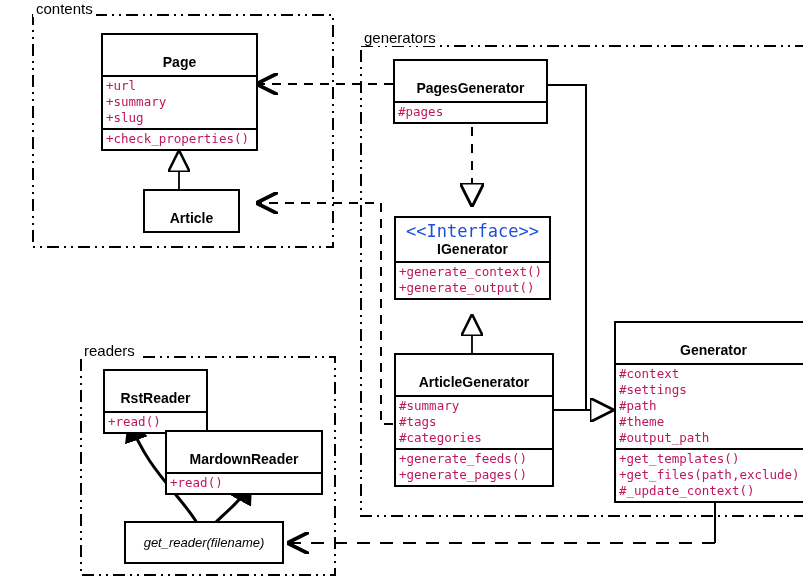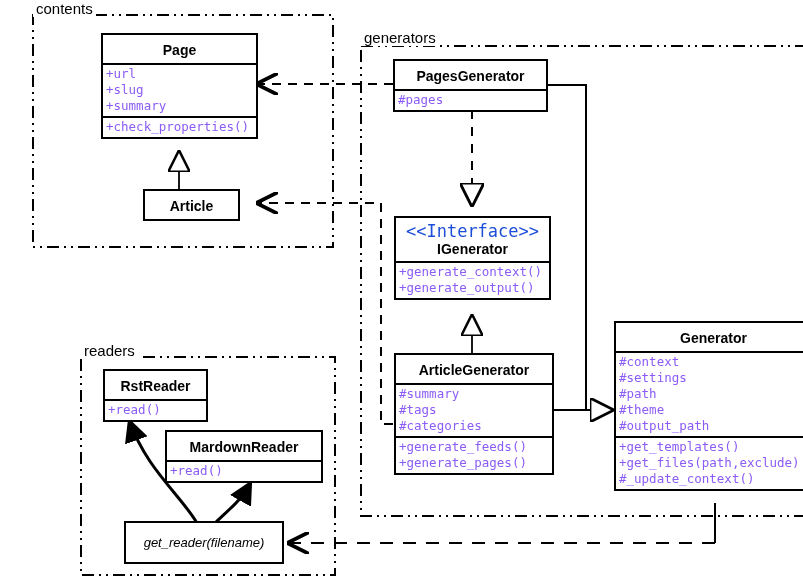--- a/index.html
+++ b/index.html
@@ -35,7 +35,7 @@
     font-size: 14px;
     text-align: center;
     color: #000;
-    padding: 8px 6px 5px 6px;
+    padding: 20px 6px 5px 6px;
     line-height: 1.05;
     white-space: nowrap;
   }

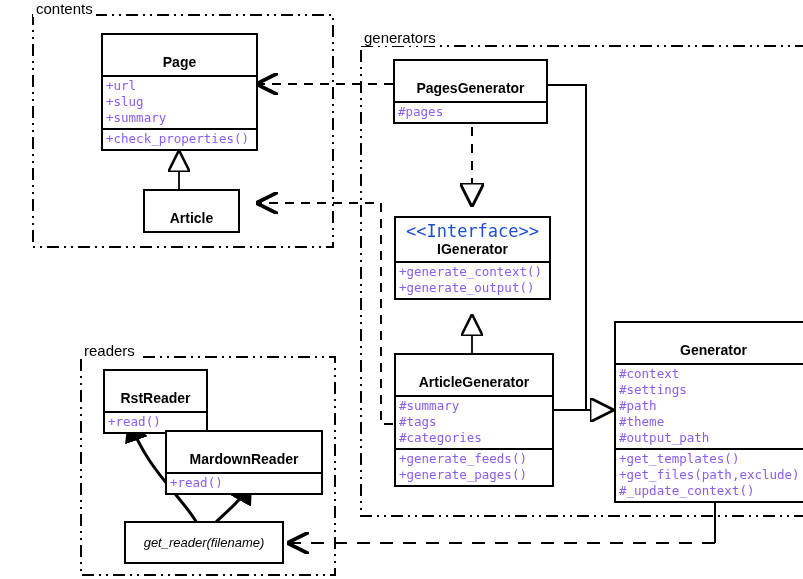--- a/index.html
+++ b/index.html
@@ -55,7 +55,7 @@
   .uml-member {
     font-family: "DejaVu Sans Mono", monospace;
     font-size: 12.5px;
-    color: #8b5cf6;
+    color: #be185d;
     line-height: 16px;
     white-space: nowrap;
   }

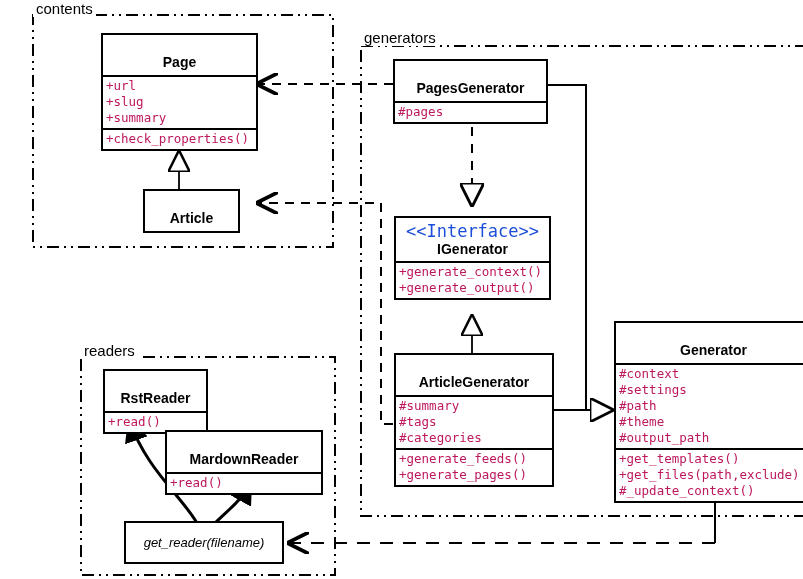--- a/index.html
+++ b/index.html
@@ -144,8 +144,8 @@
     <div class="uml-title">Page</div>
     <div class="uml-compartment">
       <div class="uml-member">+url</div>
+      <div class="uml-member">+summary</div>
       <div class="uml-member">+slug</div>
-      <div class="uml-member">+summary</div>
     </div>
     <div class="uml-compartment">
       <div class="uml-member">+check_properties()</div>

